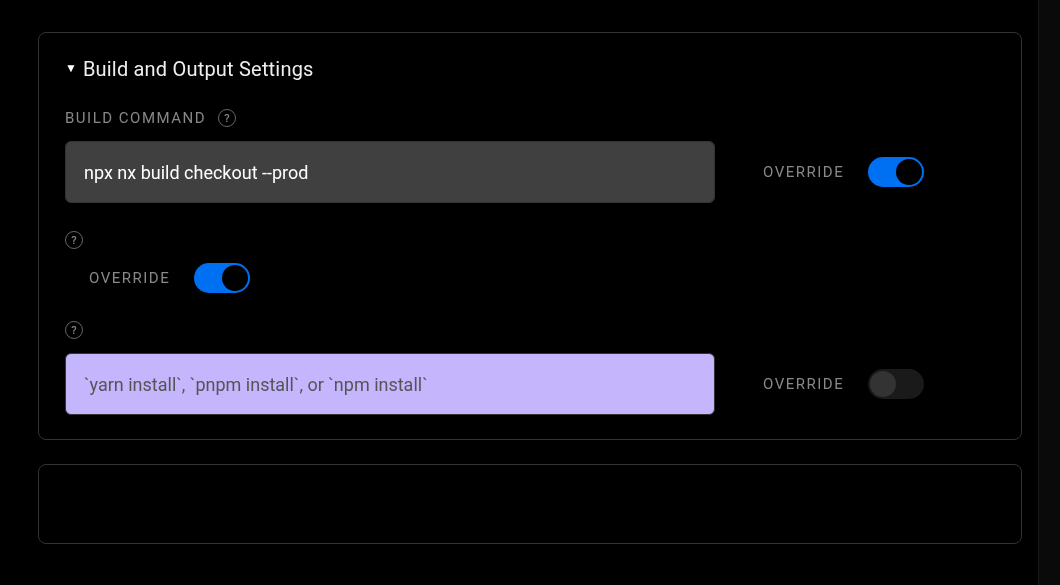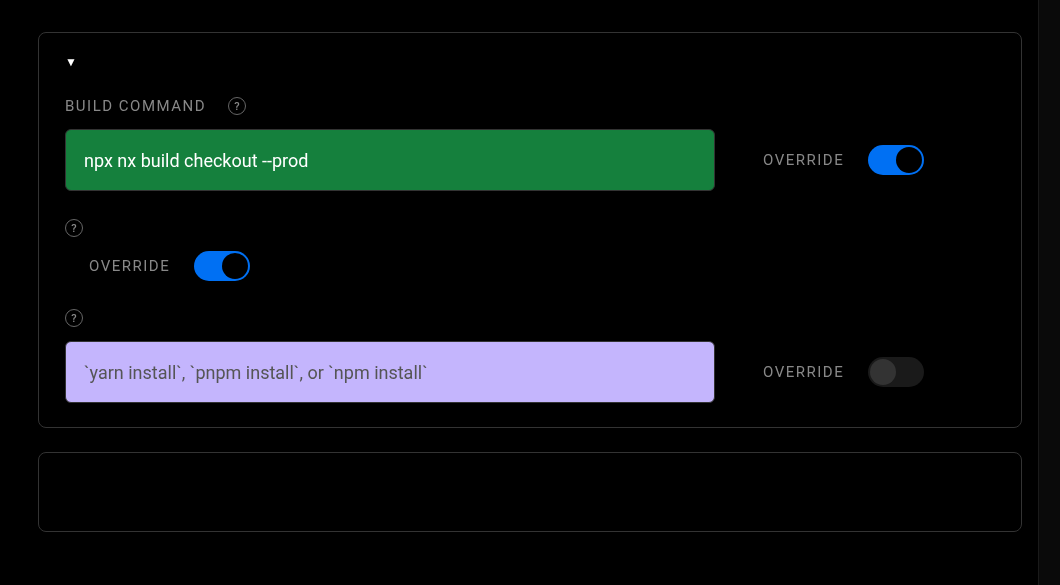--- a/index.html
+++ b/index.html
@@ -174,6 +174,7 @@
 
   <div class="panel-header">
     <span class="disclosure-triangle">▼</span>
+    <span class="panel-title">Build and Output Settings</span>
   </div>
 
   <div class="setting-group">

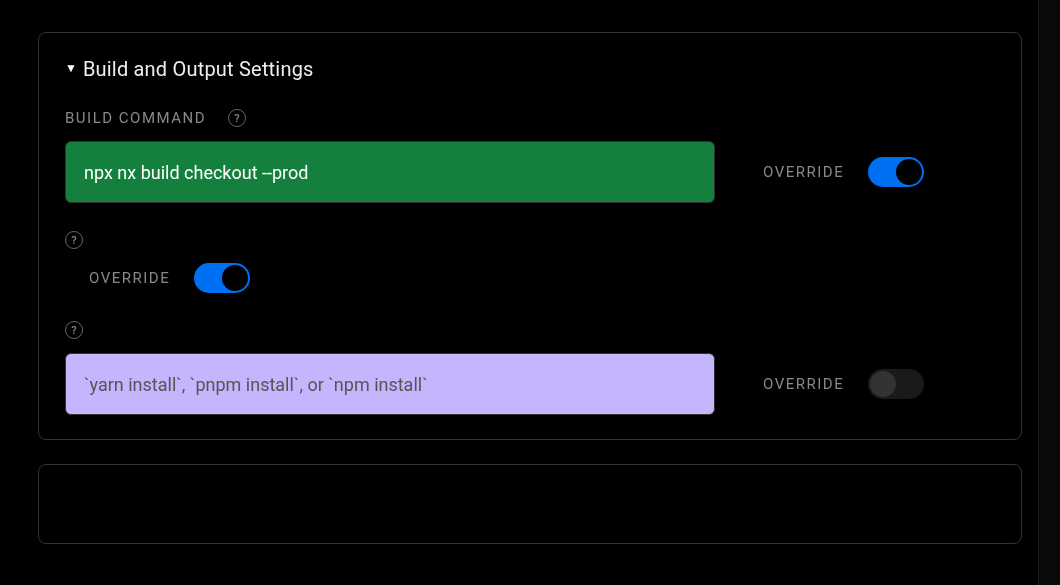--- a/index.html
+++ b/index.html
@@ -53,7 +53,7 @@
     .setting-label-row {
       display: flex;
       align-items: center;
-      gap: 22px;
+      gap: 12px;
       margin-bottom: 14px;
     }
 

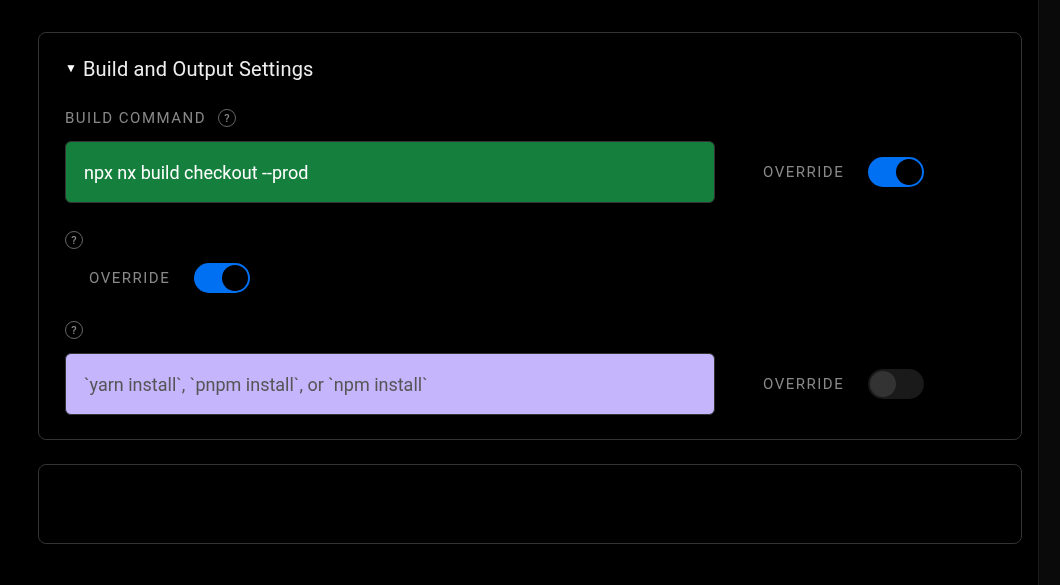--- a/index.html
+++ b/index.html
@@ -88,7 +88,7 @@
     .text-input {
       flex: 0 0 650px;
       height: 62px;
-      background: #15803d;
+      background: #404040;
       border: 1px solid #333;
       border-radius: 6px;
       padding: 0 18px;

